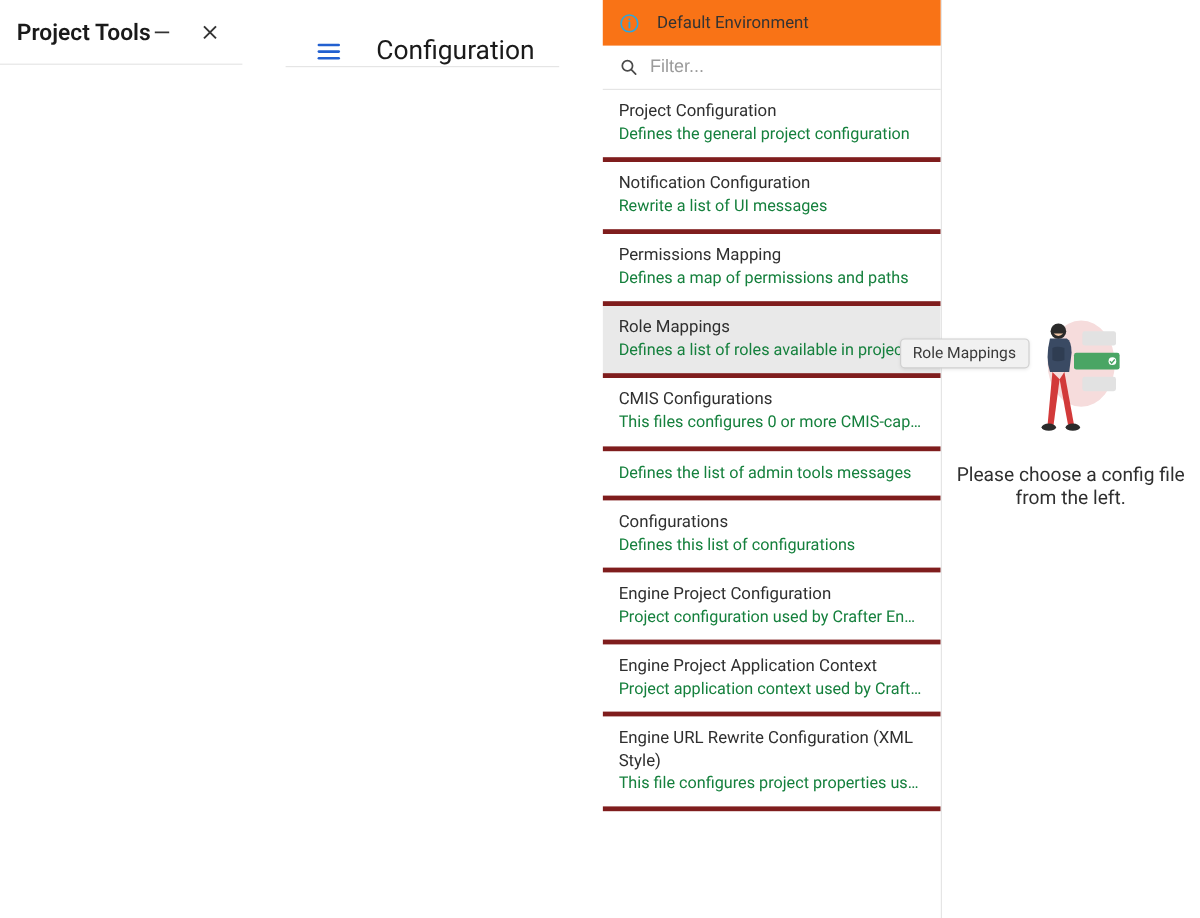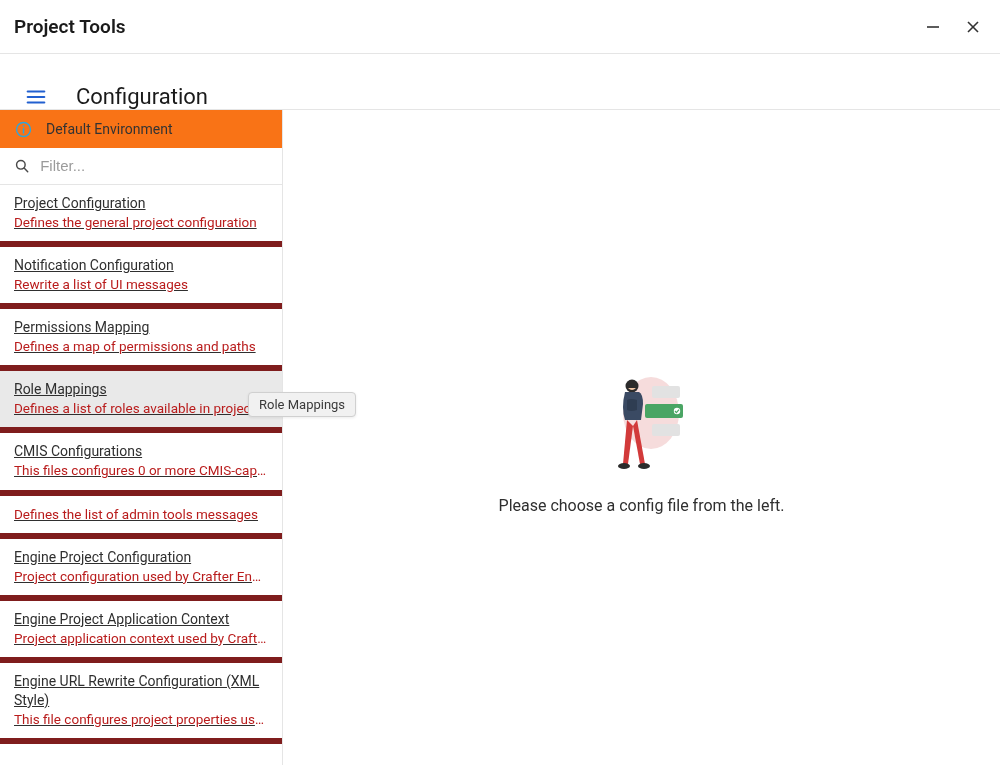--- a/index.html
+++ b/index.html
@@ -19,7 +19,8 @@
       width: 100%;
       height: 100%;
       display: flex;
-      flex-direction: column;
+      flex-direction: row;
+      gap: 36px;
     }
     
     .titlebar {

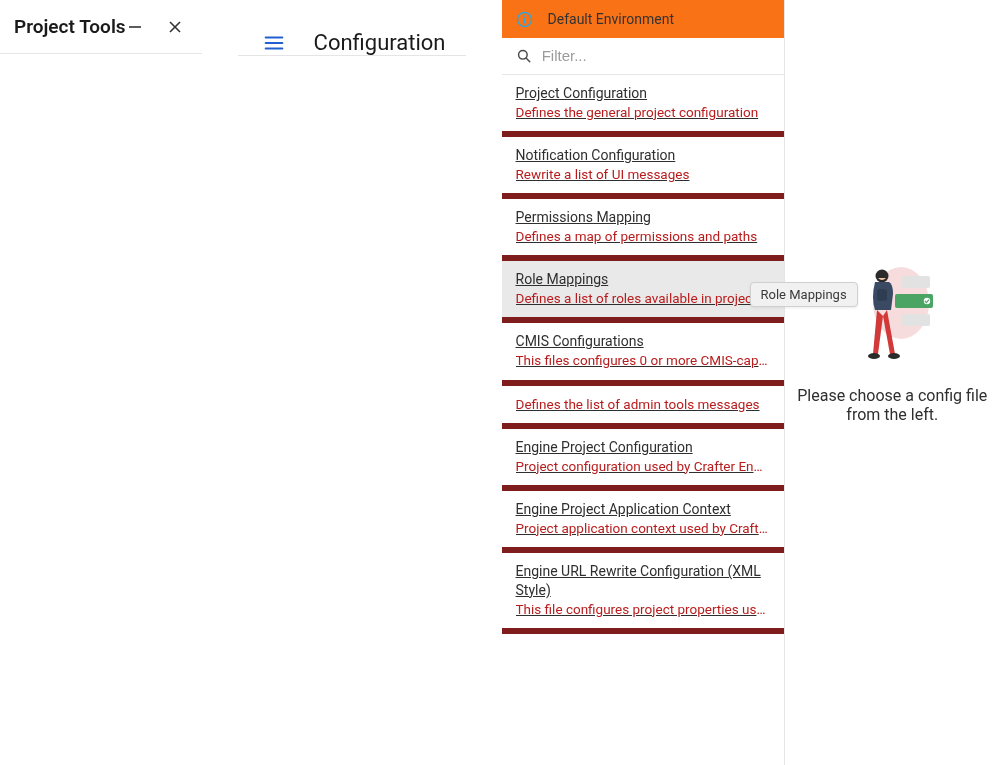--- a/index.html
+++ b/index.html
@@ -135,9 +135,8 @@
     }
     .config-item {
       padding: 9px 14px 10px 14px;
-      border-bottom: 6px solid #7f1d1d;
+      border-bottom: 4px solid #7f1d1d;
       cursor: pointer;
-      text-decoration: underline;
     }
     .config-item.hovered {
       background: #e9e9e9;

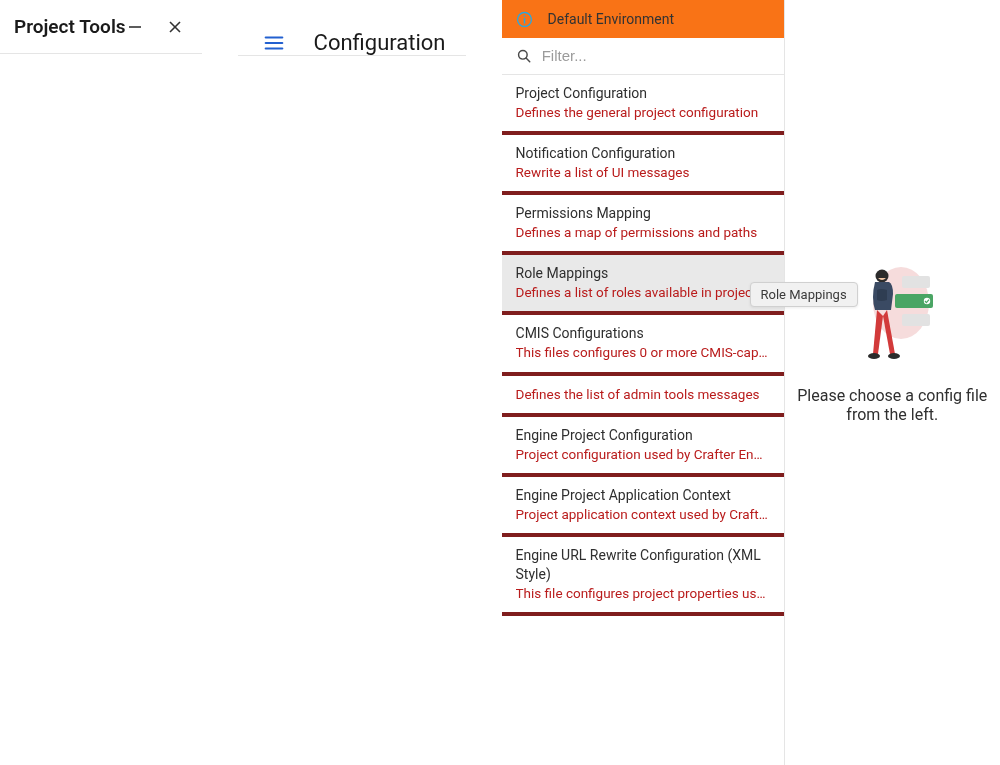--- a/index.html
+++ b/index.html
@@ -148,7 +148,7 @@
     }
     .config-item-desc {
       font-size: 13.5px;
-      color: #b91c1c;
+      color: #15803d;
       line-height: 1.35;
       white-space: nowrap;
       overflow: hidden;

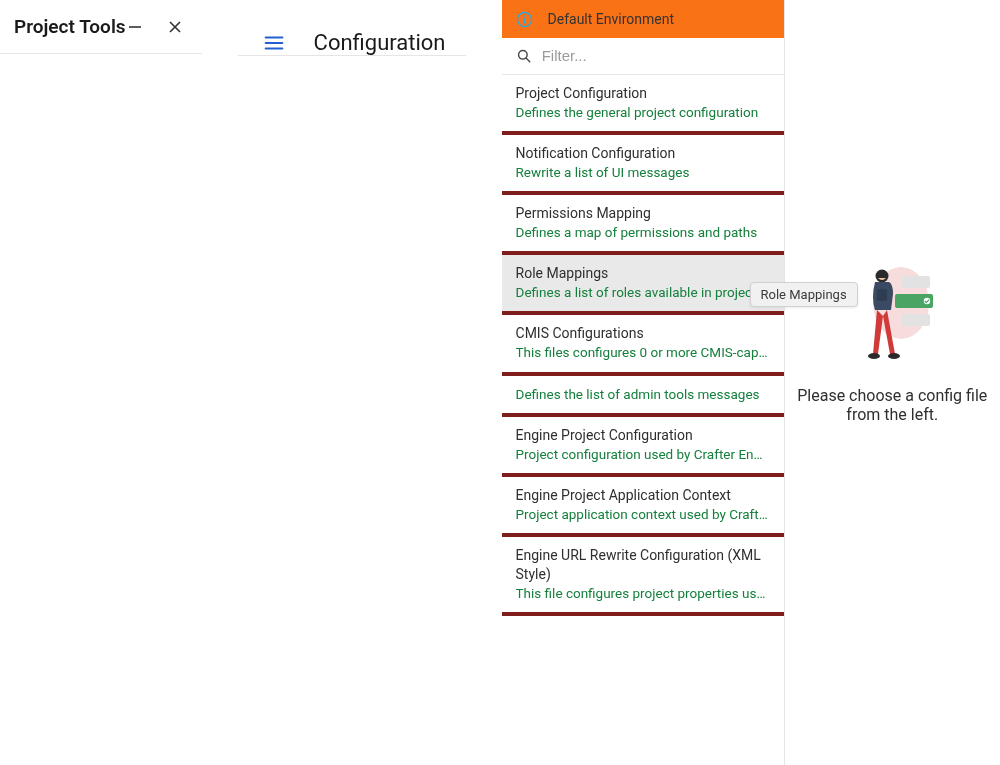--- a/index.html
+++ b/index.html
@@ -270,6 +270,10 @@
           <div class="config-item-desc">Defines the list of admin tools messages</div>
         </div>
         <div class="config-item">
+          <div class="config-item-title">Configurations</div>
+          <div class="config-item-desc">Defines this list of configurations</div>
+        </div>
+        <div class="config-item">
           <div class="config-item-title">Engine Project Configuration</div>
           <div class="config-item-desc">Project configuration used by Crafter Engine</div>
         </div>

